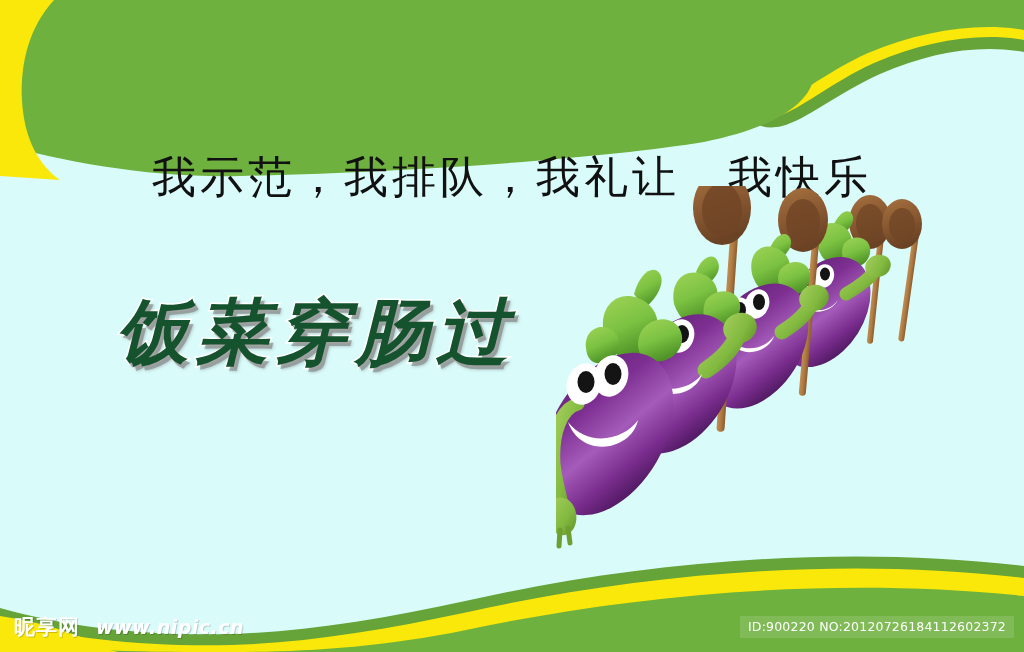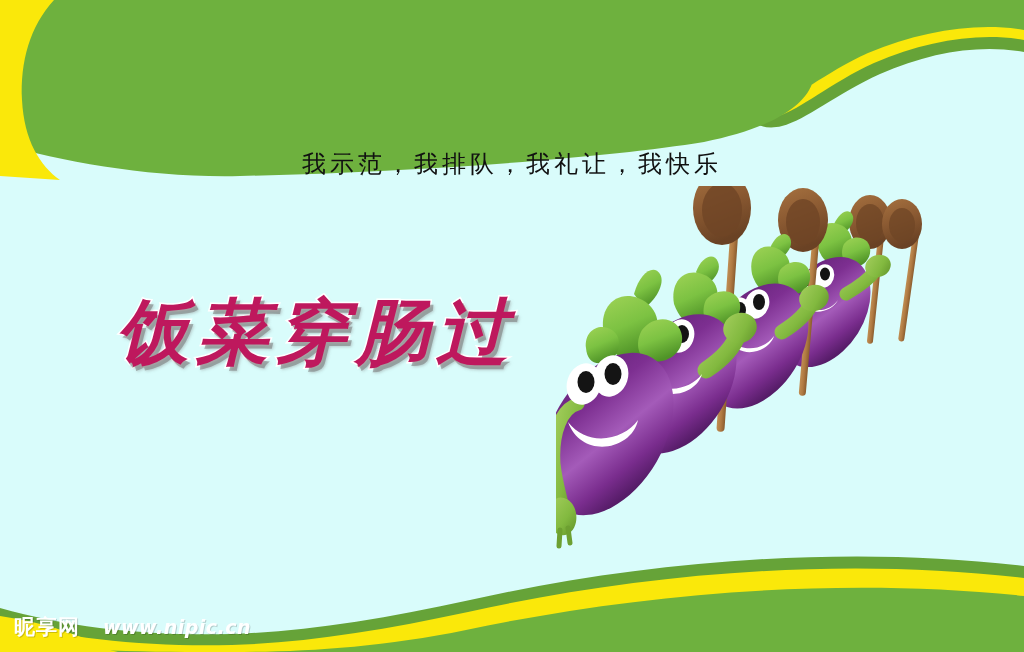--- a/index.html
+++ b/index.html
@@ -35,7 +35,7 @@
     width: 1024px;
     text-align: center;
     font-family: "DejaVu Serif", "Liberation Serif", serif;
-    font-size: 24px;
+    font-size: 44px;
     letter-spacing: 4px;
     color: #111111;
     white-space: nowrap;

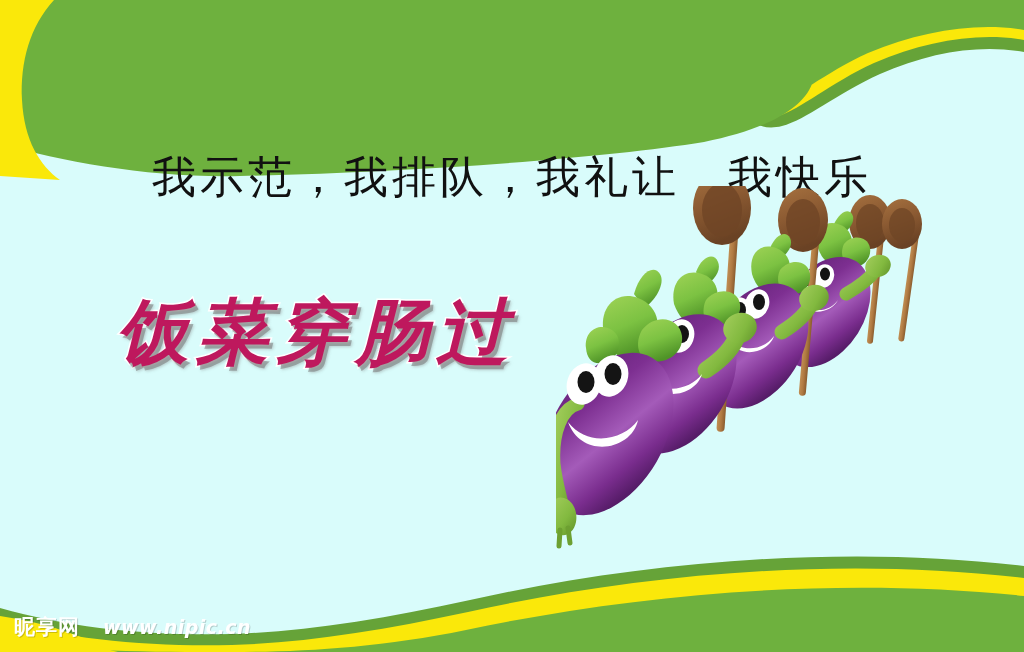--- a/index.html
+++ b/index.html
@@ -54,7 +54,7 @@
     font-style: italic;
     font-size: 72px;
     line-height: 112px;
-    color: #be185d;
+    color: #14532d;
     letter-spacing: 8px;
     white-space: nowrap;
     -webkit-text-stroke: 3px #ffffff;

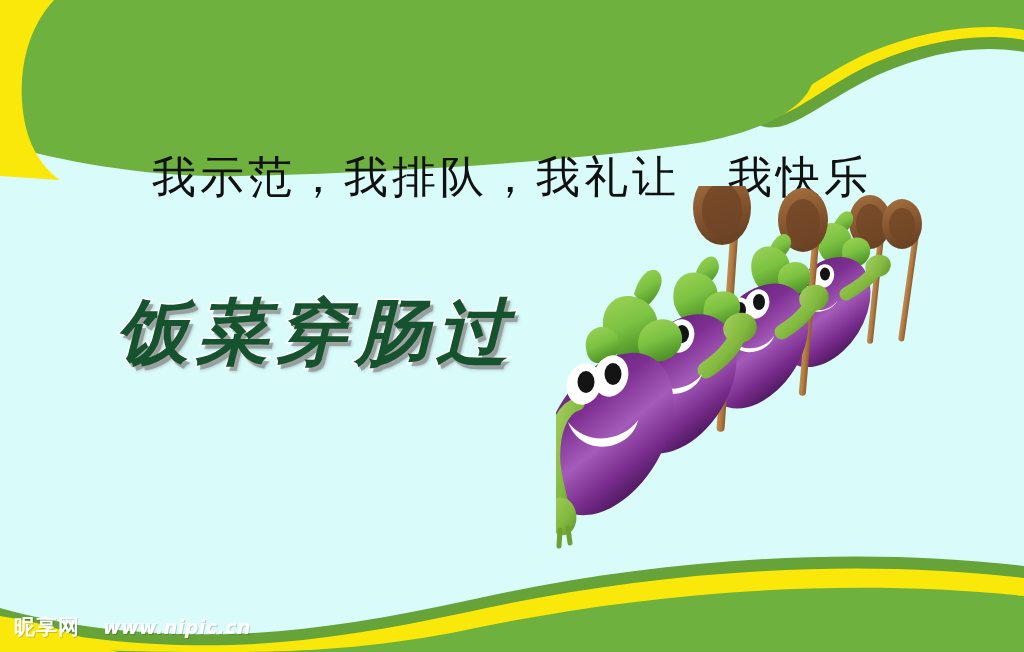--- a/index.html
+++ b/index.html
@@ -83,7 +83,7 @@
     bottom: 12px;
     display: flex;
     align-items: center;
-    gap: 23px;
+    gap: 16px;
     height: 26px;
   }
   .wm-logo {

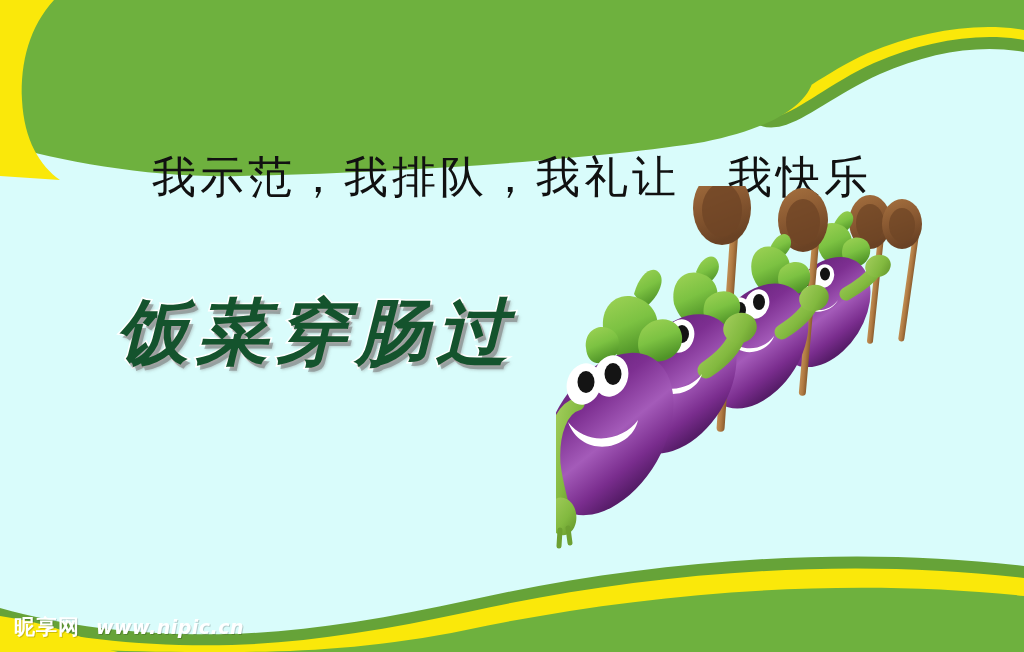--- a/index.html
+++ b/index.html
@@ -331,6 +331,7 @@
     <span class="wm-url">www.nipic.cn</span>
   </div>
 
+  <div class="id-stamp">ID:900220 NO:20120726184112602372</div>
 
 </div>
 

